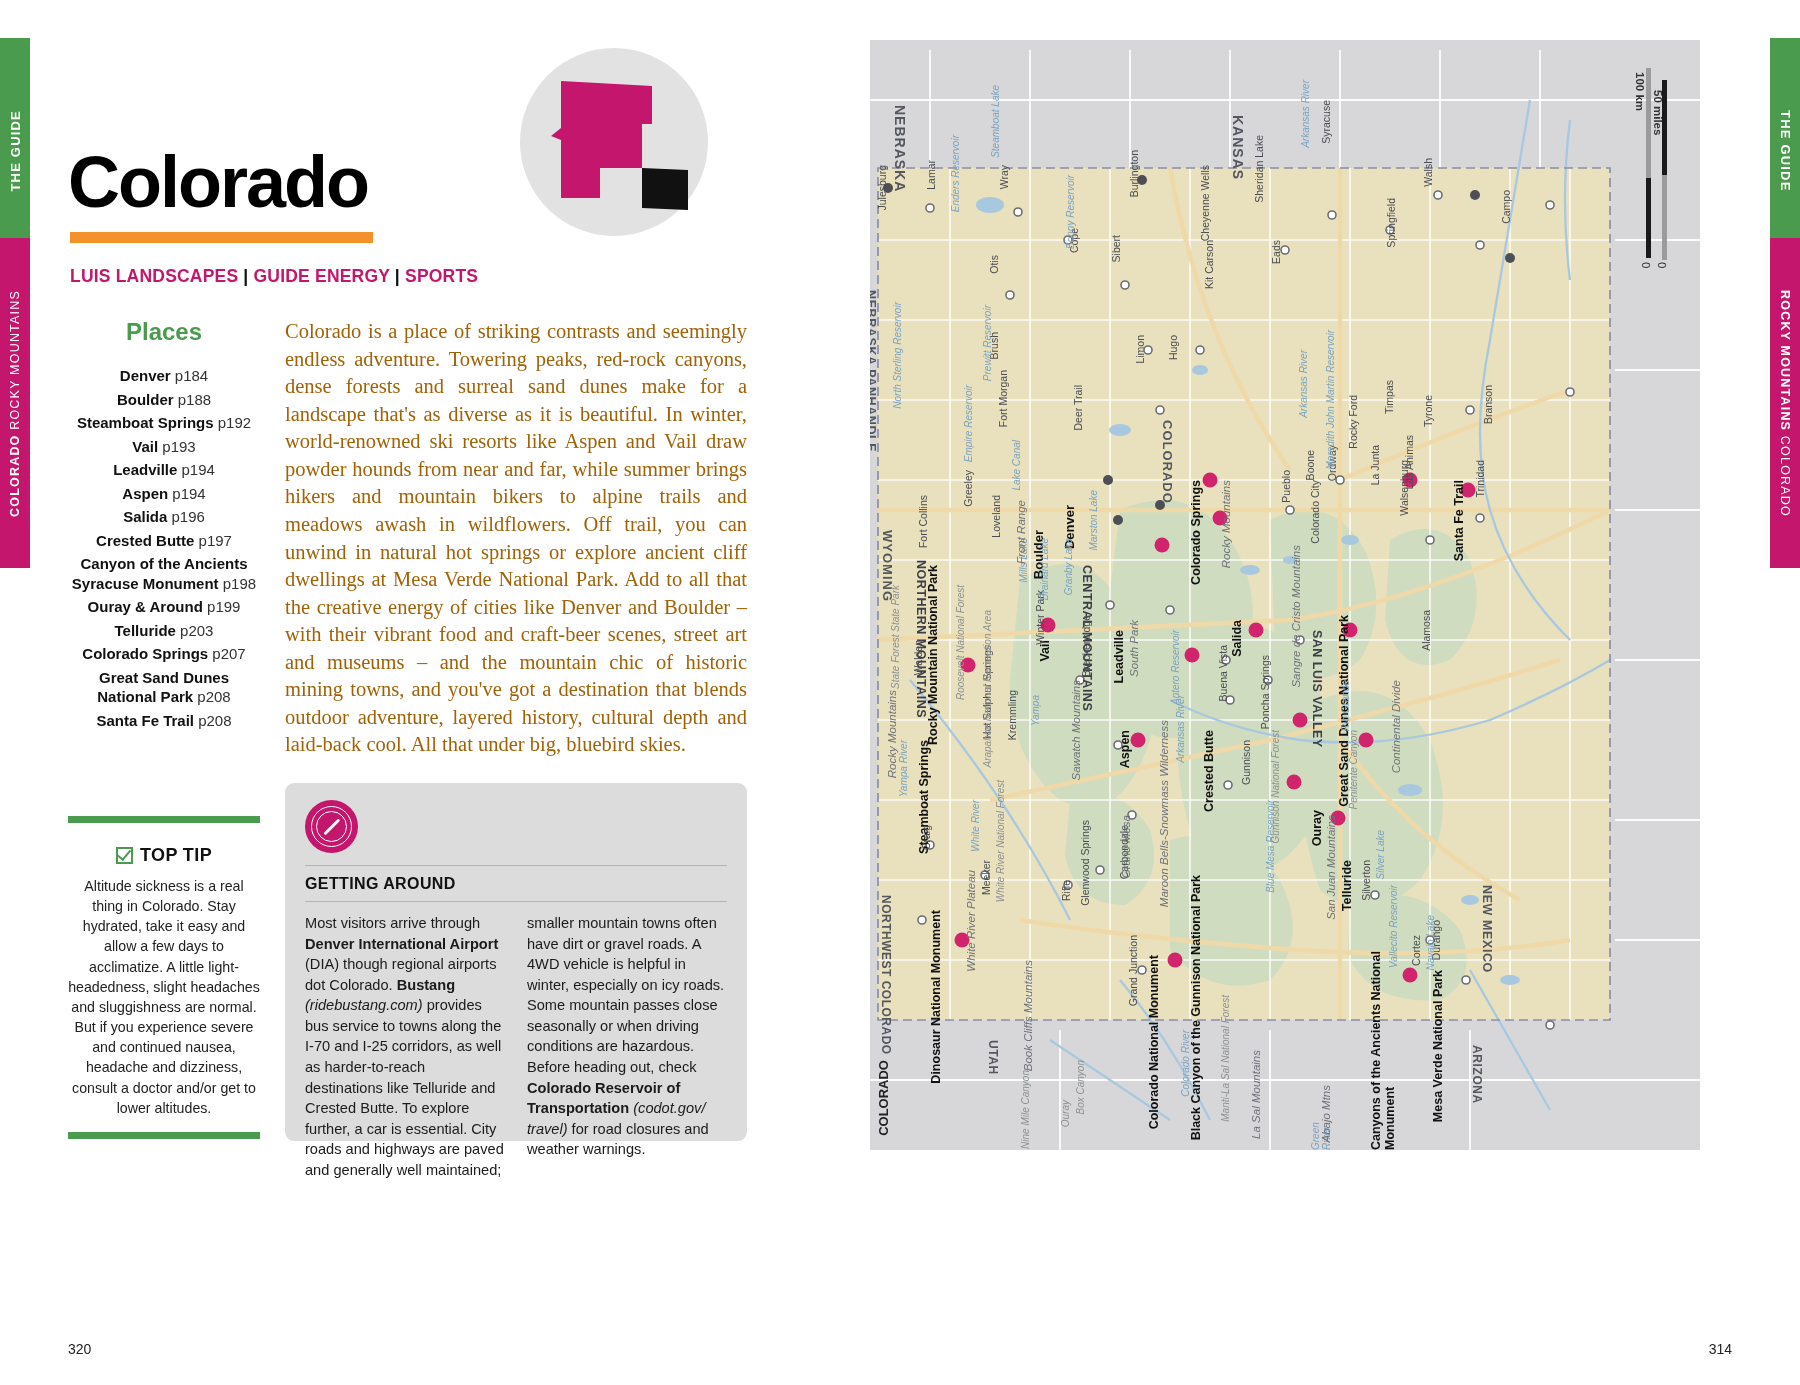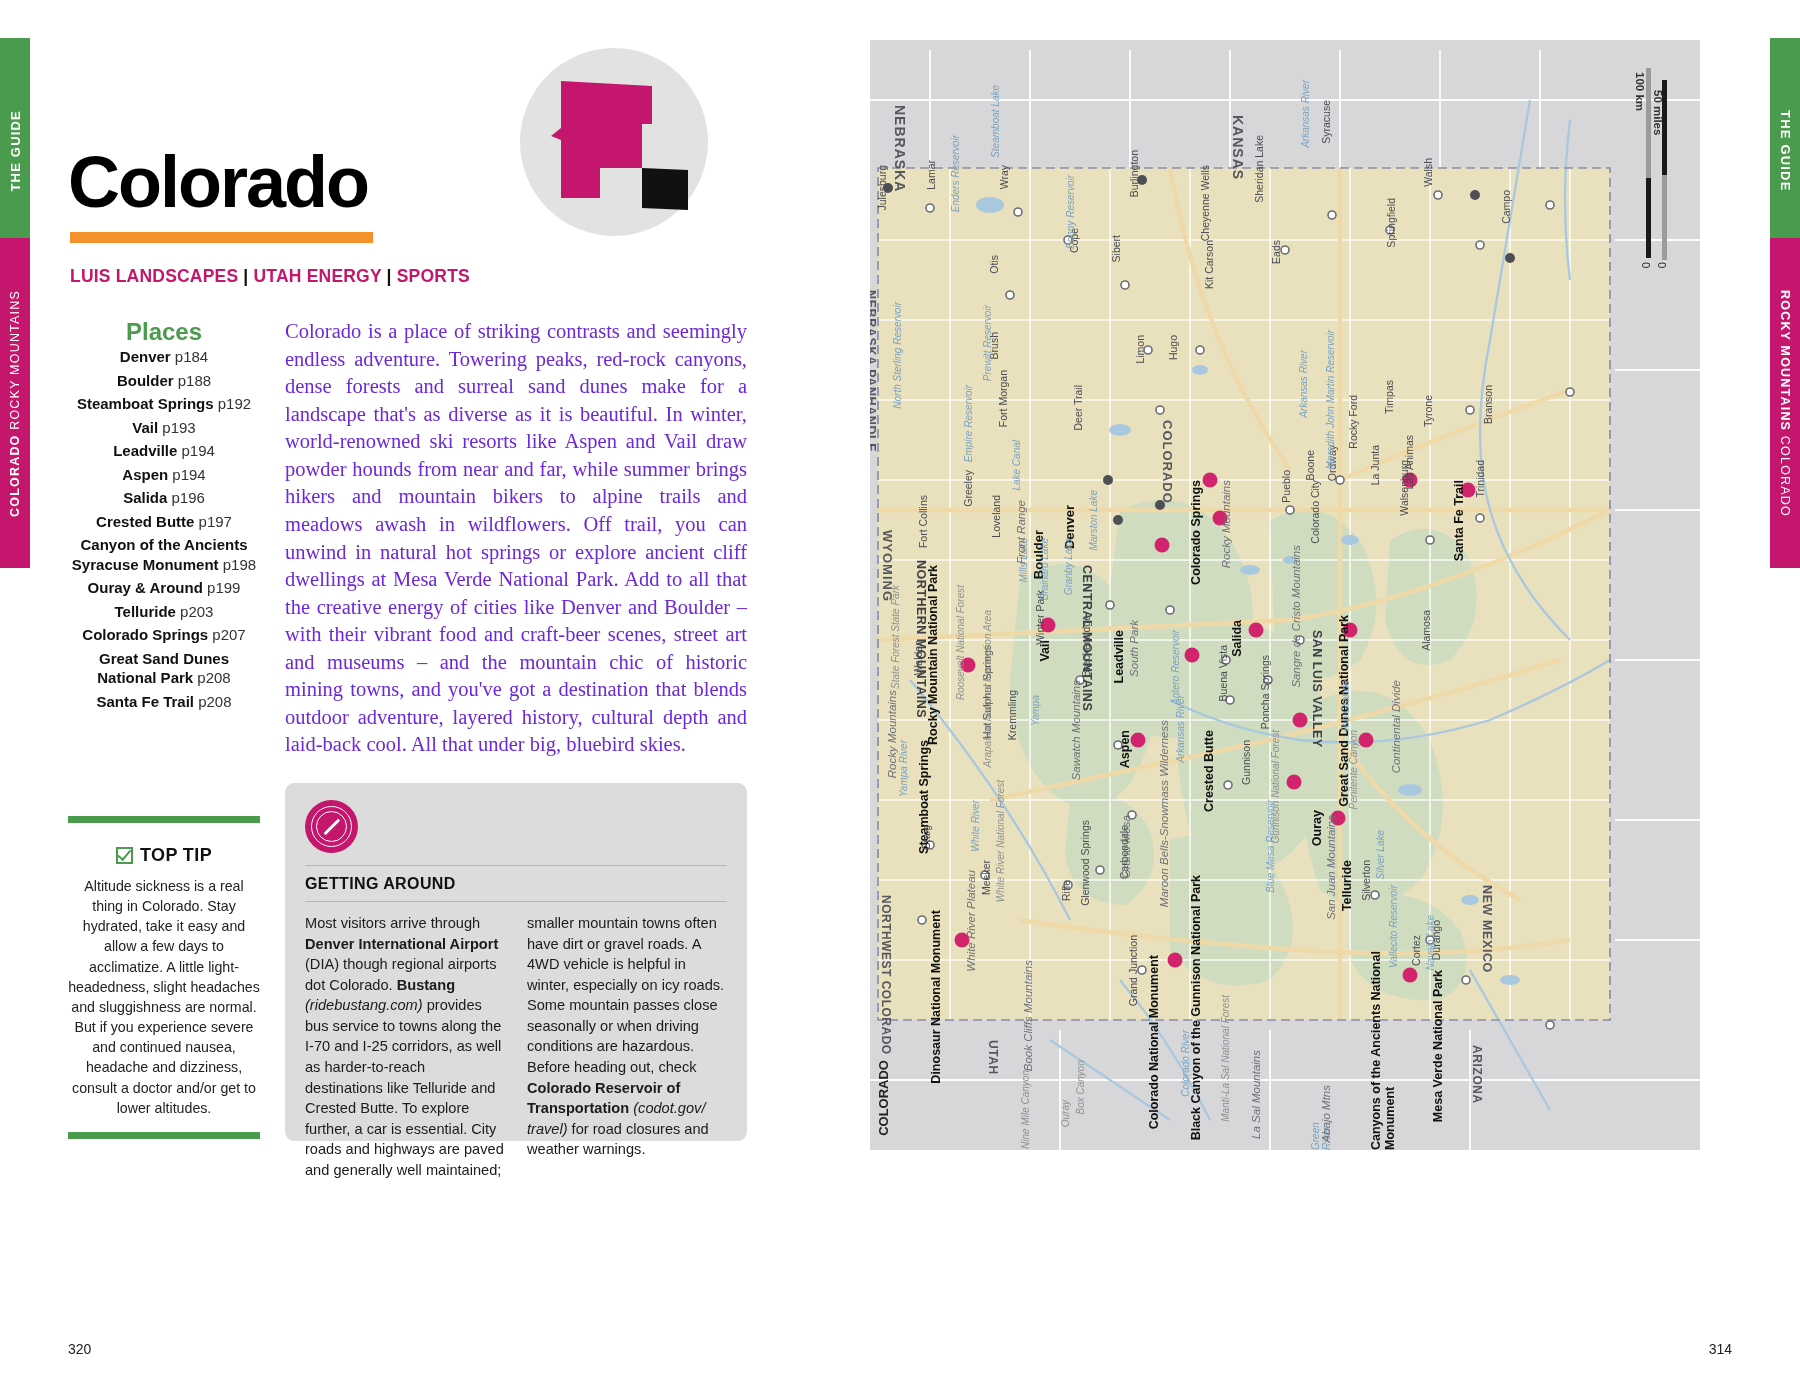--- a/index.html
+++ b/index.html
@@ -158,7 +158,7 @@
     <div class="title">Colorado</div>
     <div class="title-rule"></div>
     <div class="subtitle">
-      <span>LUIS LANDSCAPES</span><span class="sep"> | </span><span>UTAH ENERGY</span><span class="sep"> | </span><span>SPORTS</span>
+      <span>LUIS LANDSCAPES</span><span class="sep"> | </span><span>GUIDE ENERGY</span><span class="sep"> | </span><span>SPORTS</span>
     </div>
 
     <div class="places">

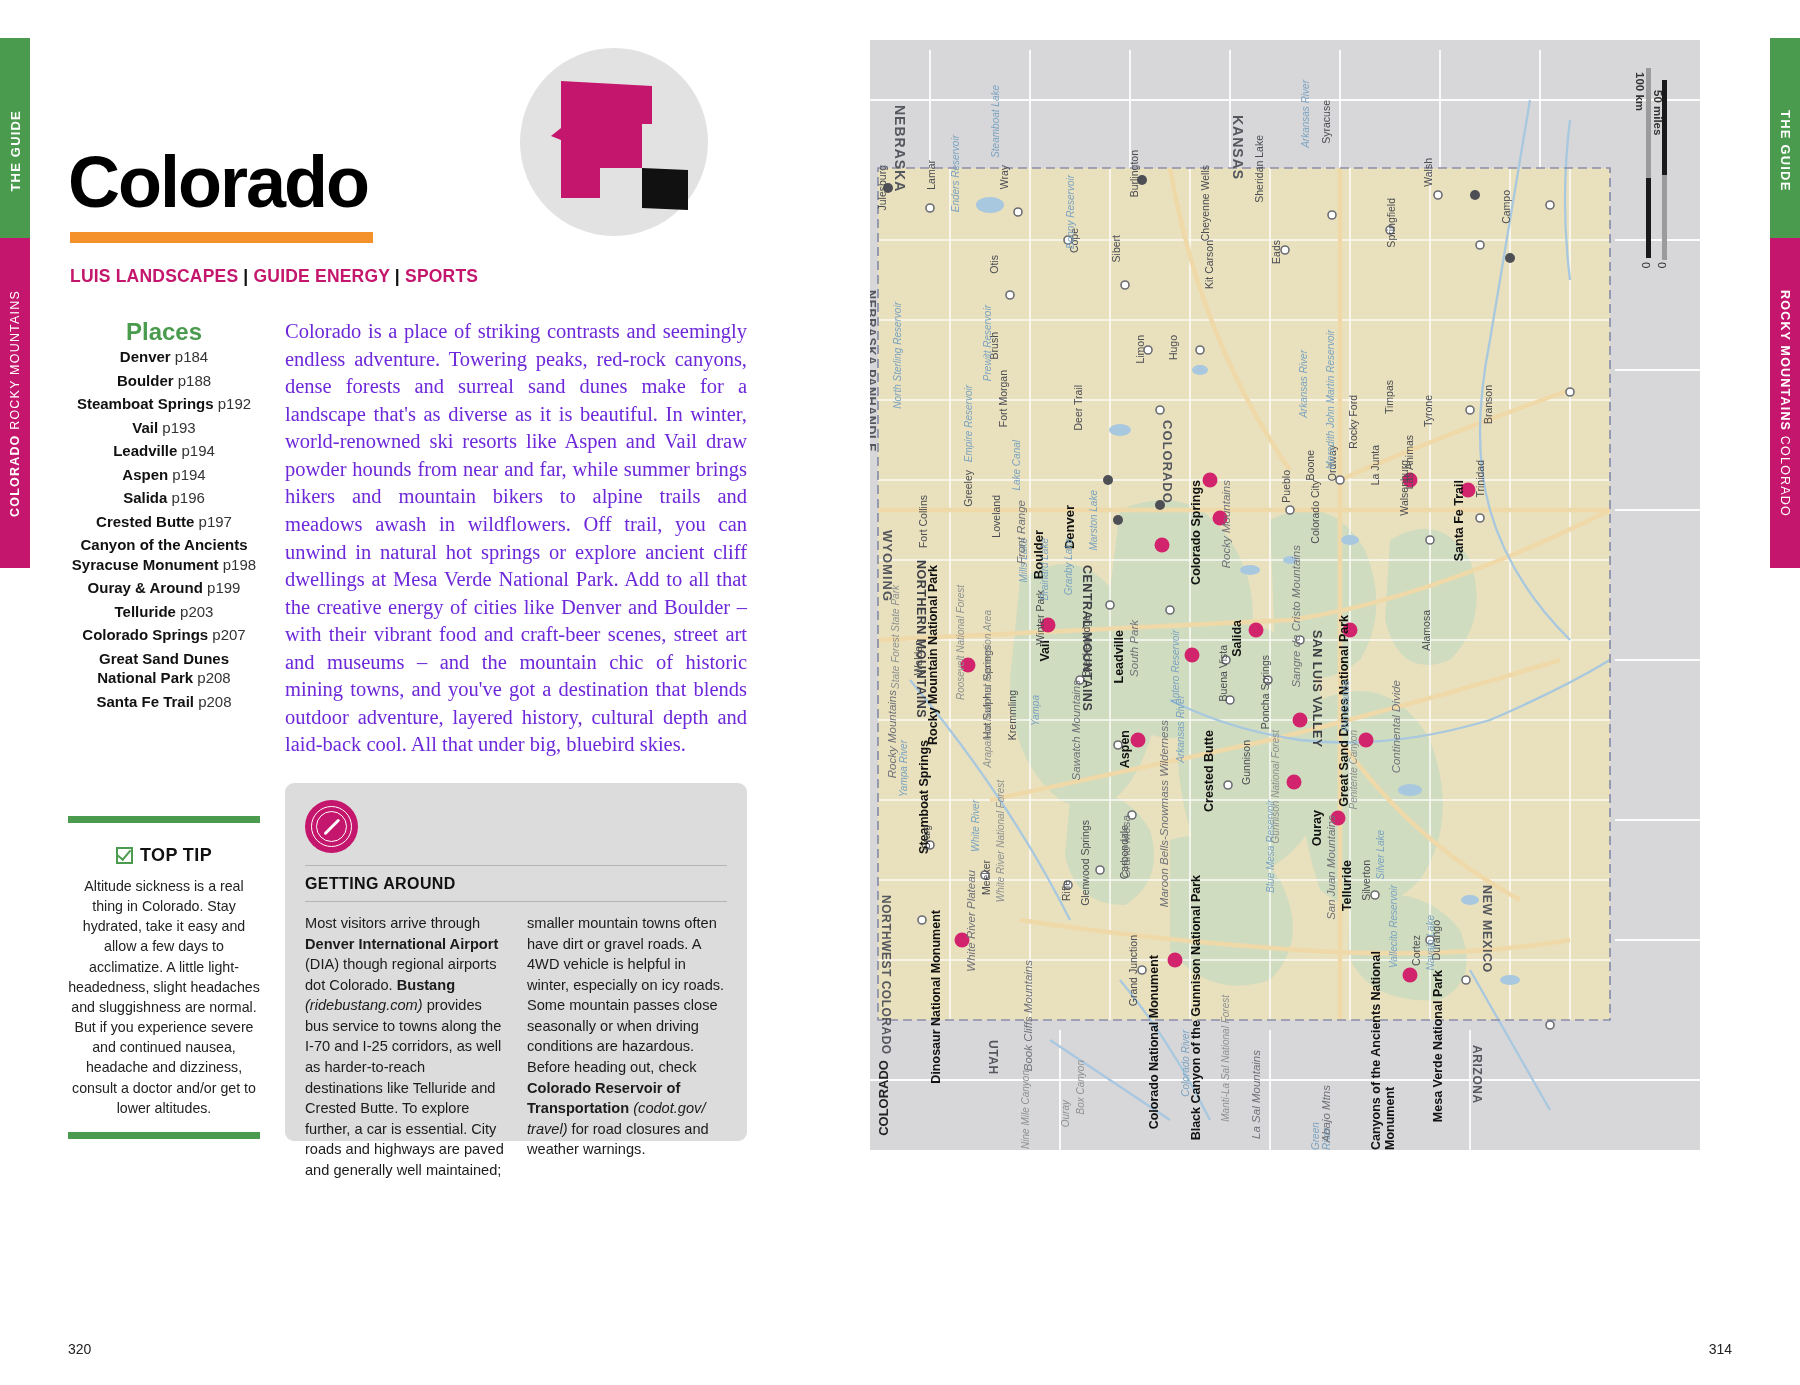--- a/index.html
+++ b/index.html
@@ -57,7 +57,7 @@
 
   
   .places { position:absolute; left:38px; top:318px; width:192px; text-align:center; }
-  .places h2 { font-size:24px; color:#4a9b4e; font-weight:bold; margin-bottom:1px; }
+  .places h2 { font-size:24px; color:#4a9b4e; font-weight:bold; margin-bottom:20px; }
   .places .row { font-size:15px; color:#111; line-height:1.30; margin-bottom:4px; }
   .places .row b { font-weight:bold; }
   .places .row span { font-weight:normal; color:#333; }

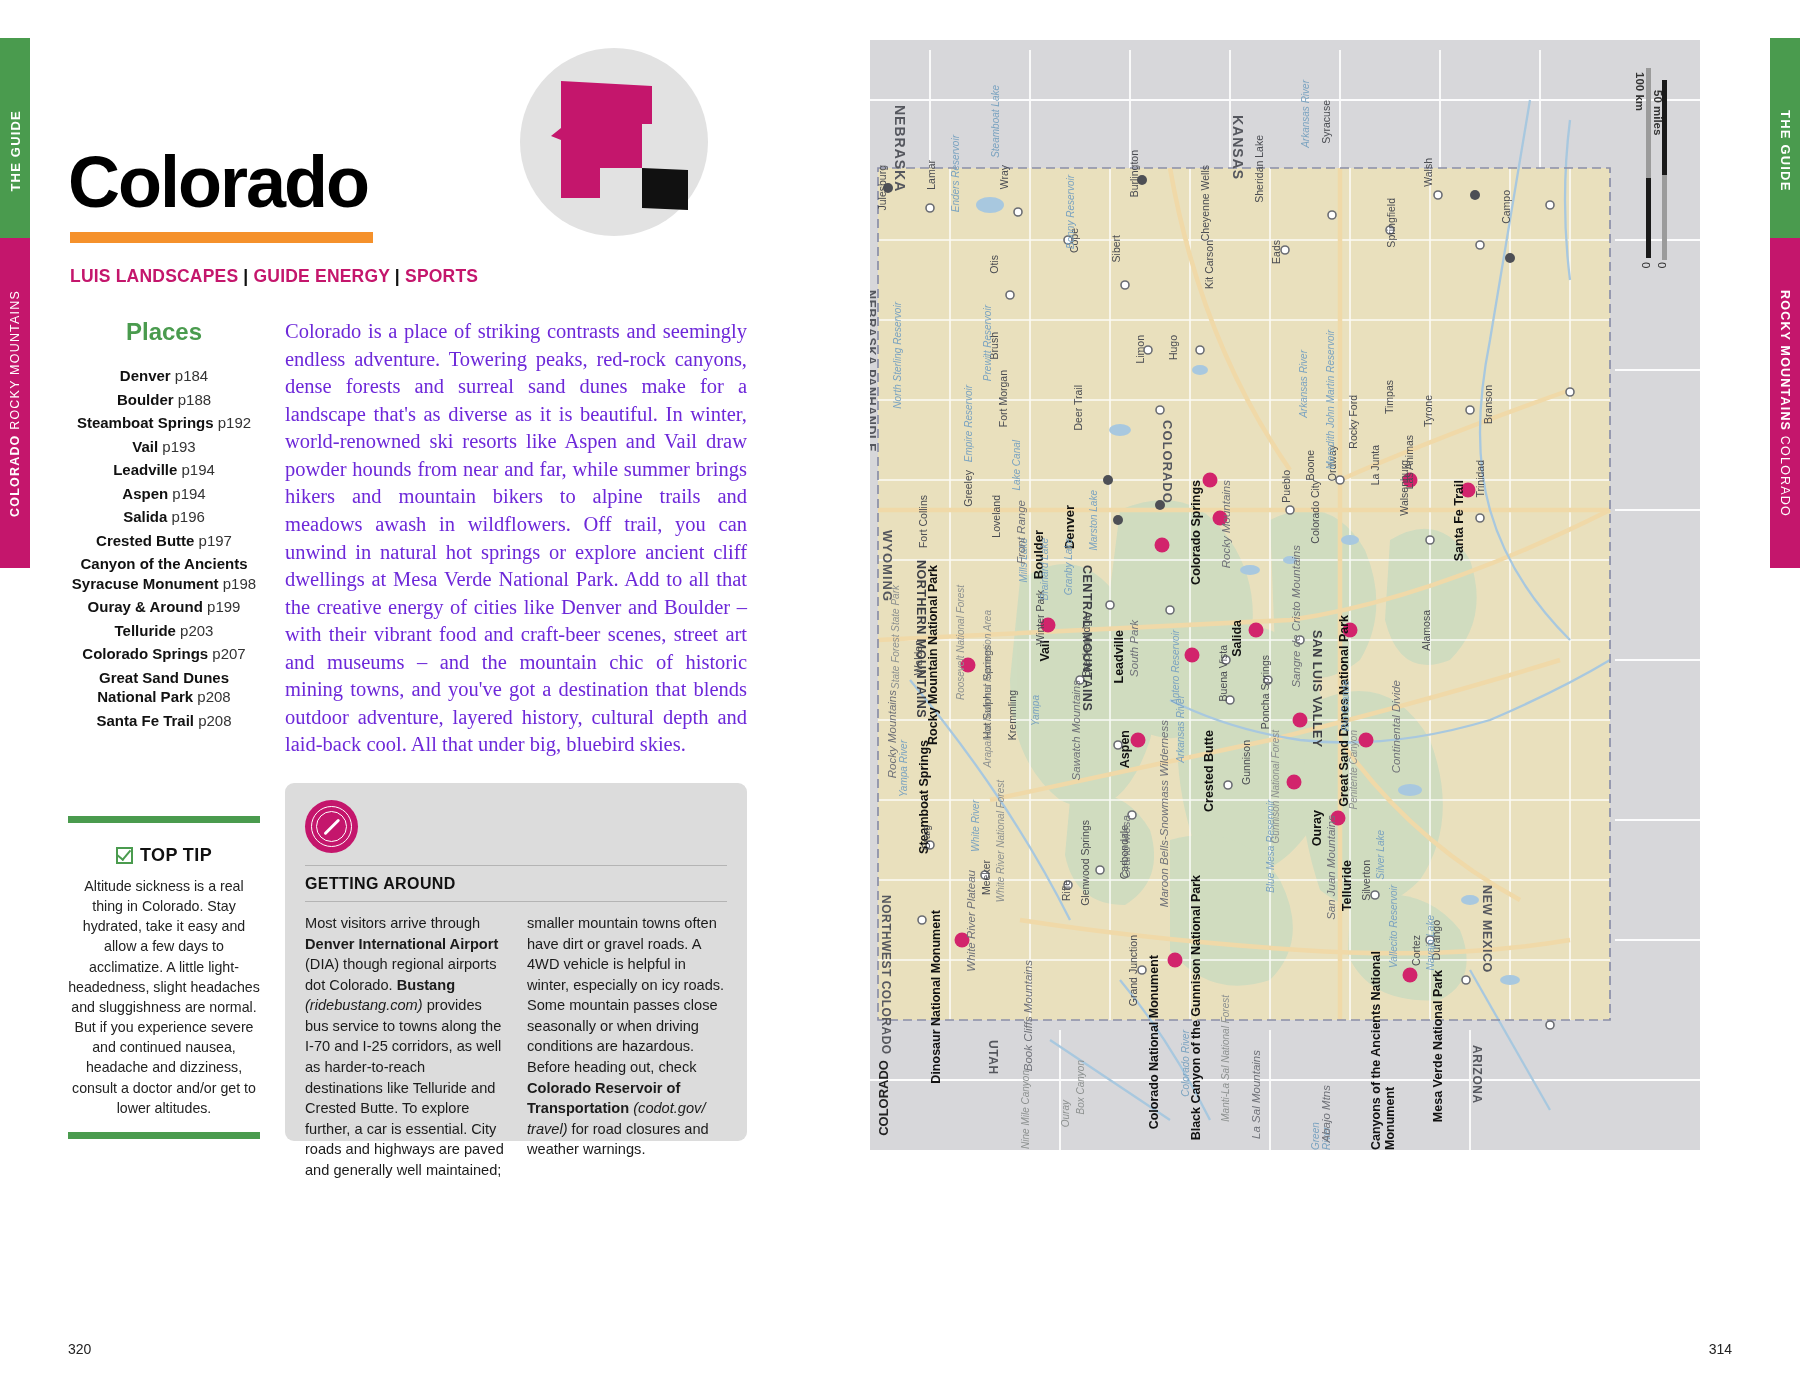--- a/index.html
+++ b/index.html
@@ -84,7 +84,7 @@
   .intro {
     position:absolute; left:255px; top:318px; width:462px;
     font-family:"Liberation Serif", serif; font-size:20.5px; line-height:1.345;
-    color:#6d28d9; text-align:justify; hyphens:auto;
+    color:#a16207; text-align:justify; hyphens:auto;
   }
 
   

